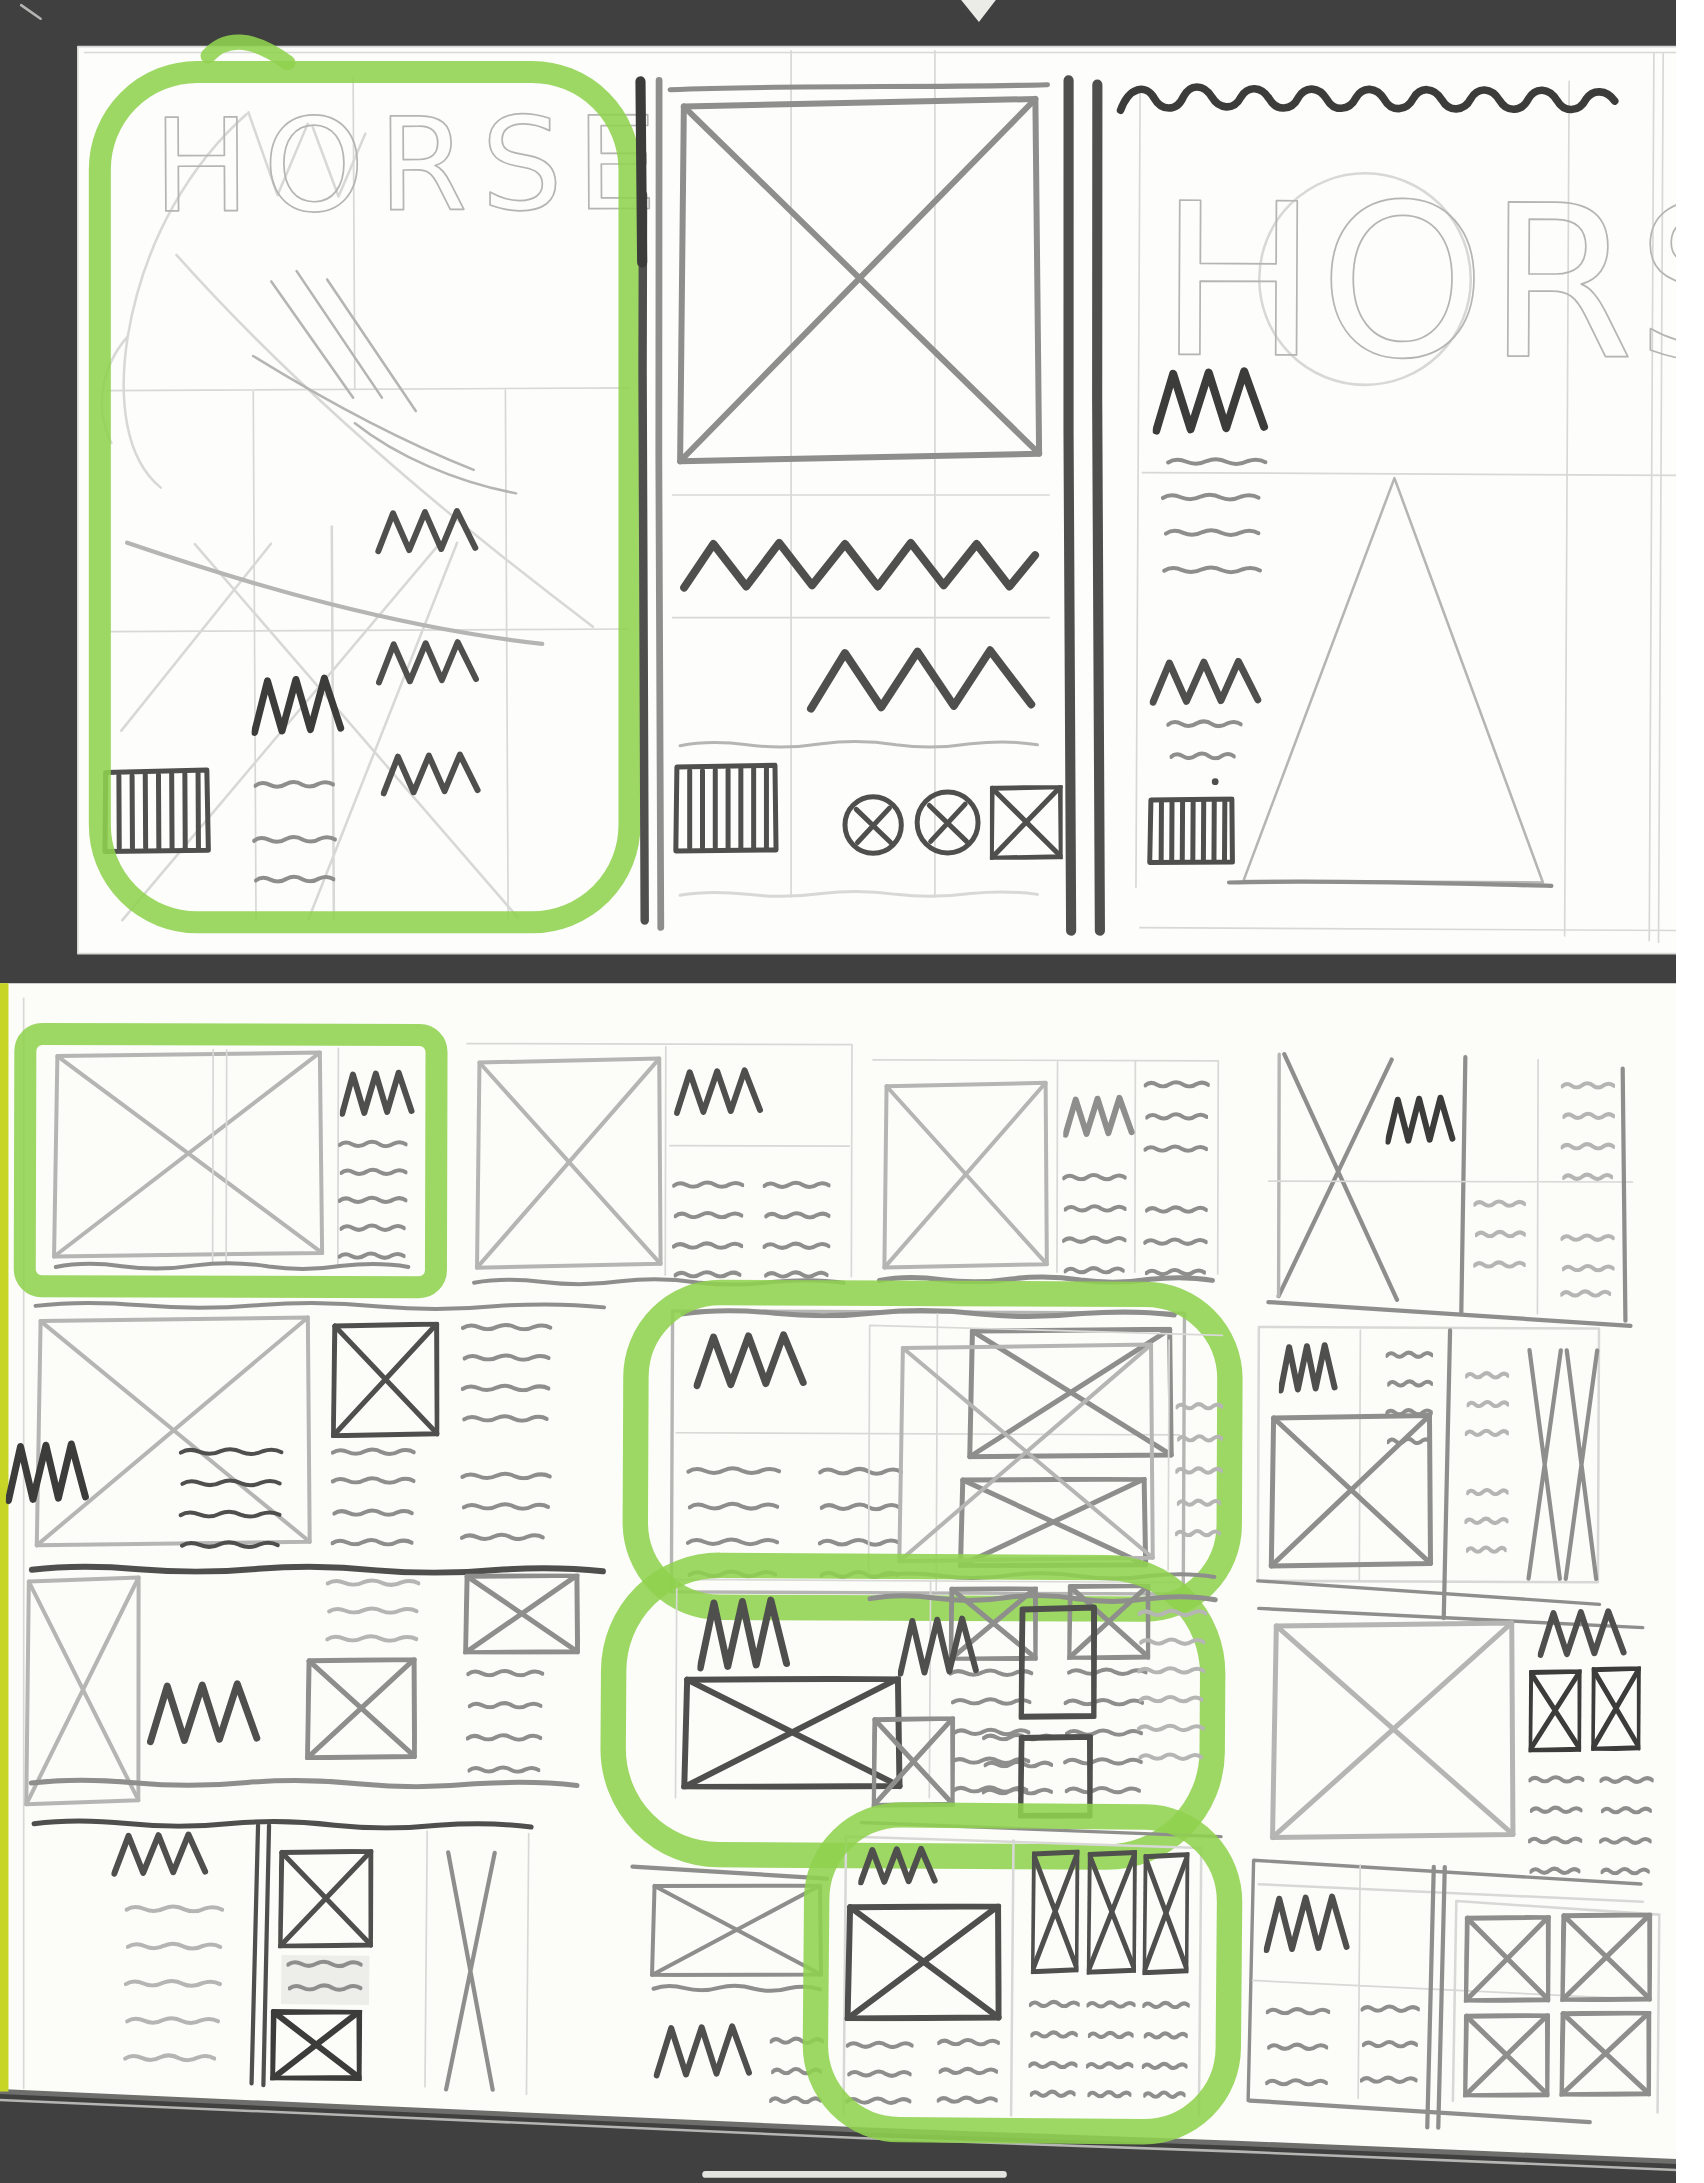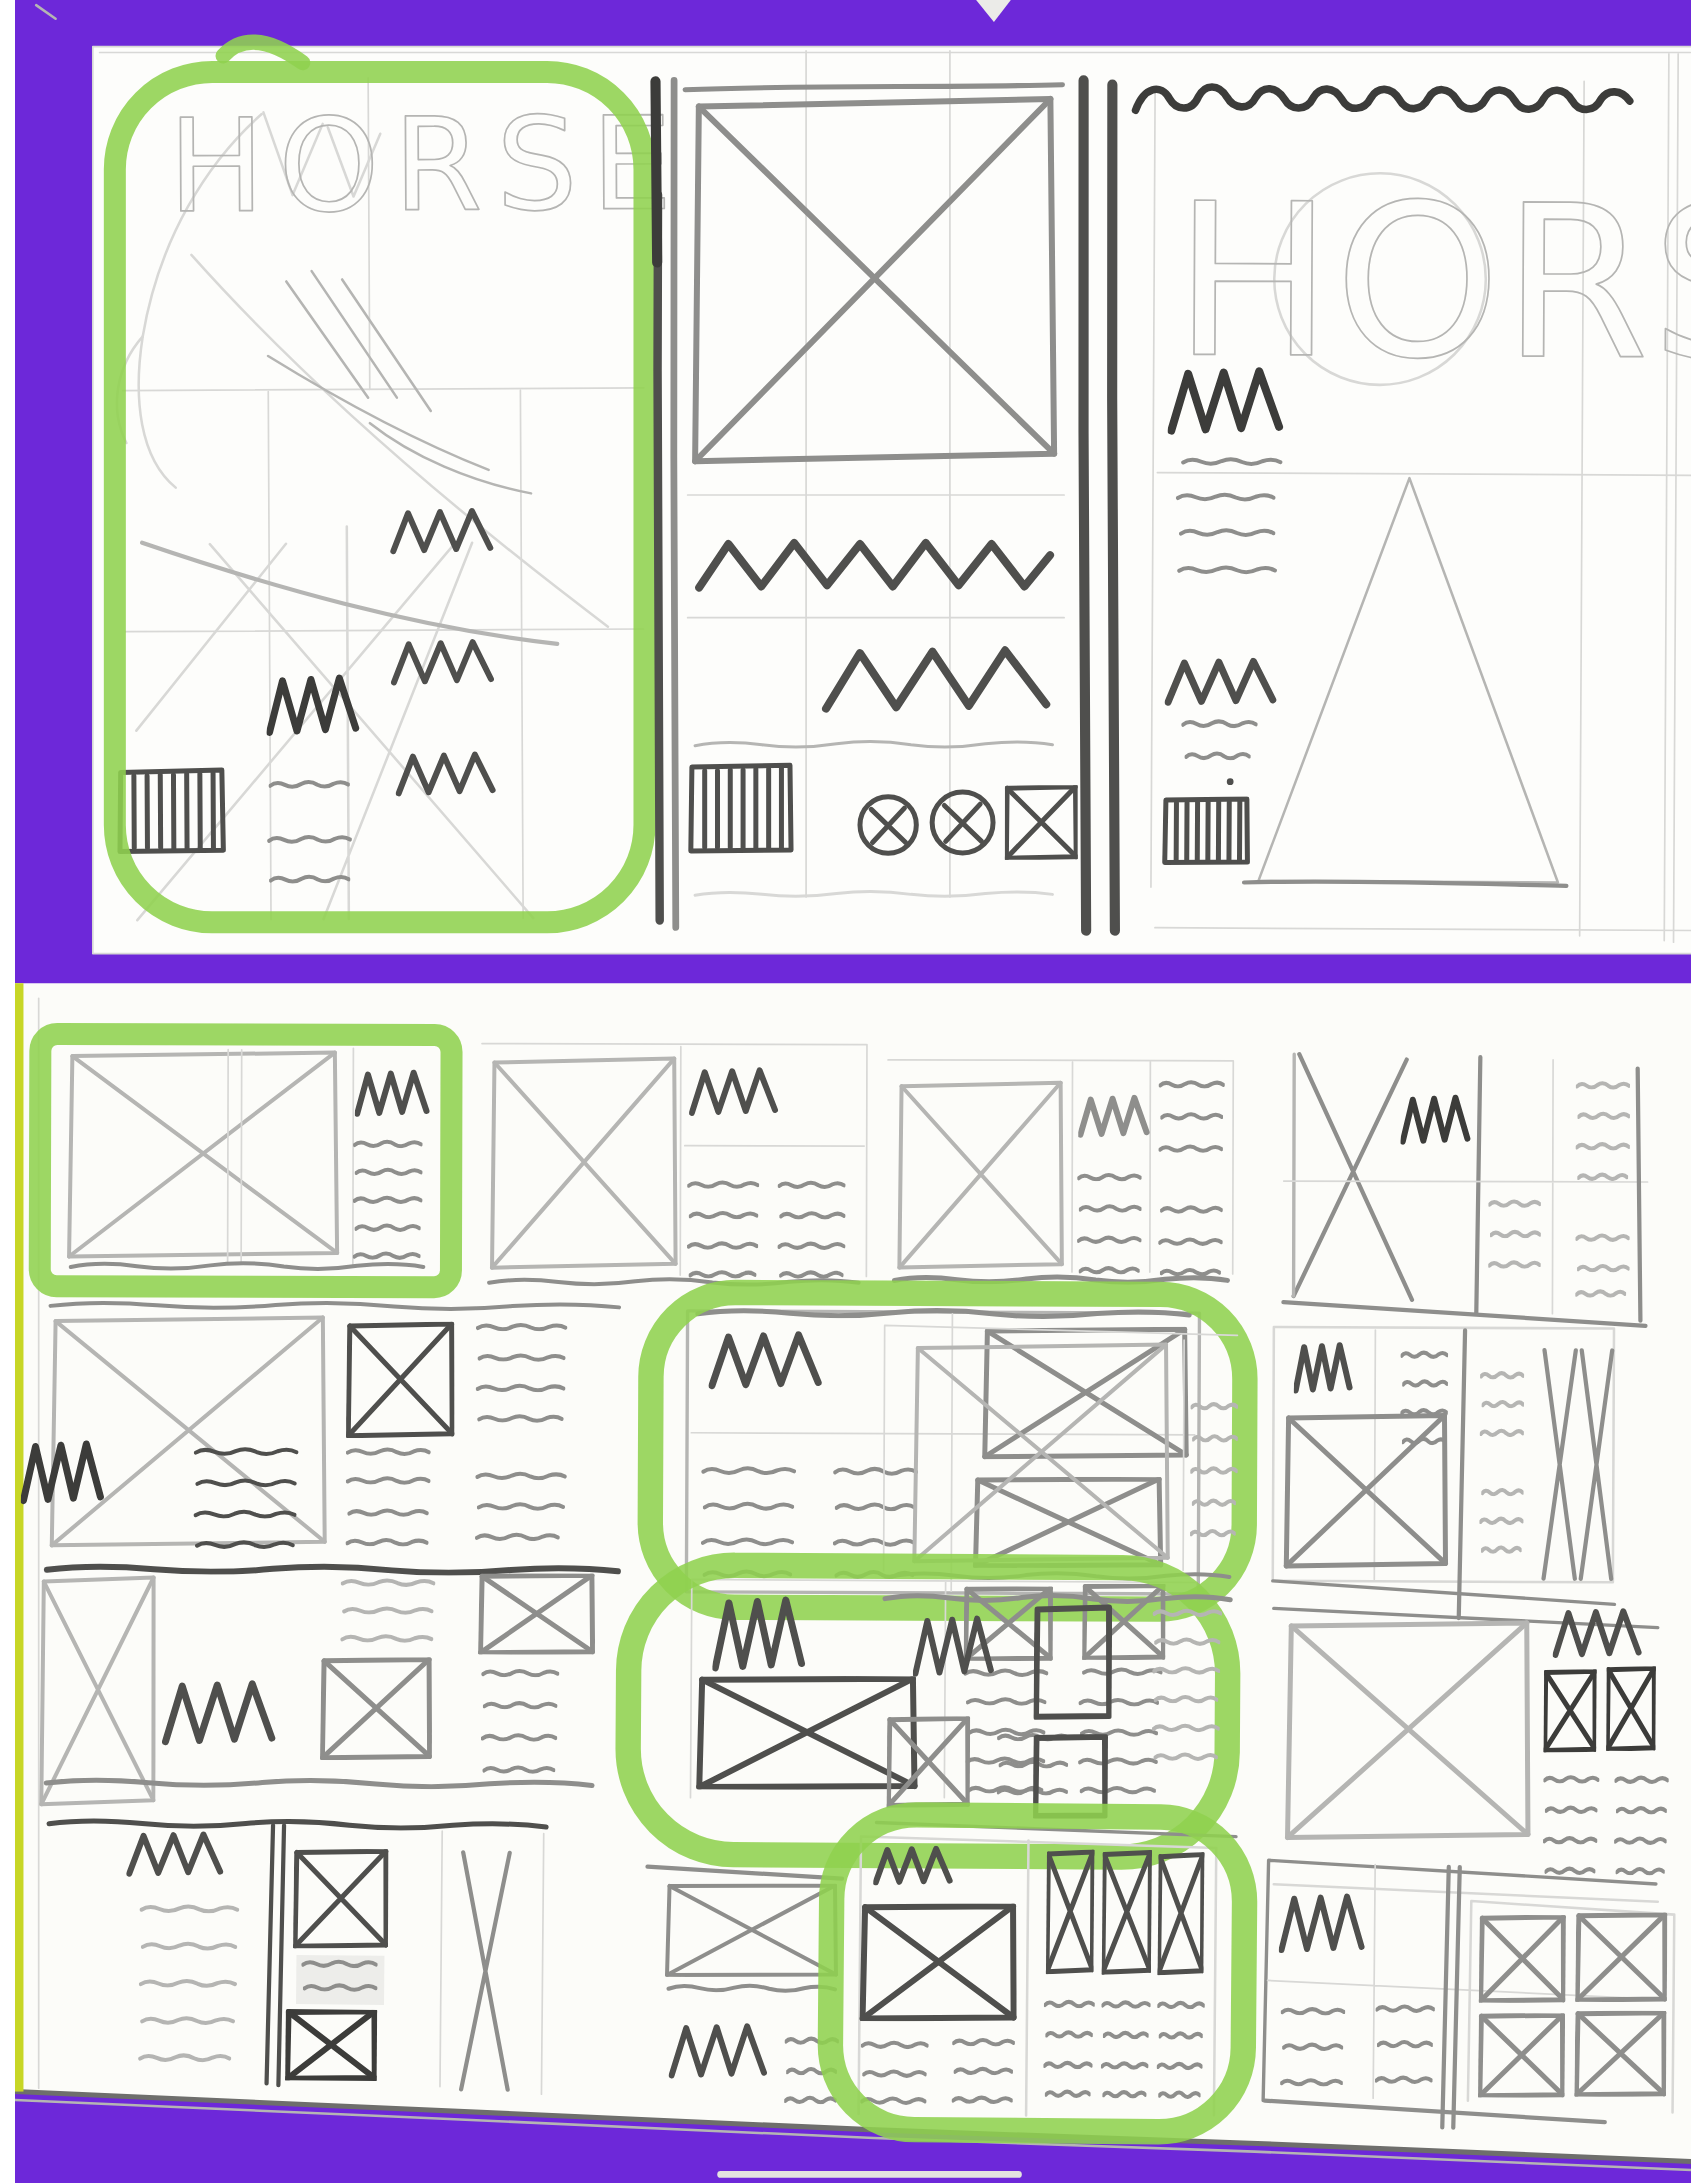--- a/index.html
+++ b/index.html
@@ -3,8 +3,8 @@
 <meta charset="utf-8">
 <style>
   html,body{margin:0;padding:0;background:#ffffff;}
-  .stage{position:relative;width:1676px;height:2183px;background:#6d28d9;overflow:hidden;
-         font-family:"DejaVu Sans",sans-serif;margin-left:15px;}
+  .stage{position:relative;width:1676px;height:2183px;background:#404040;overflow:hidden;
+         font-family:"DejaVu Sans",sans-serif;}
   svg{position:absolute;left:0;top:0;}
   svg *{fill:none;stroke-linecap:round;stroke-linejoin:round;}
   

